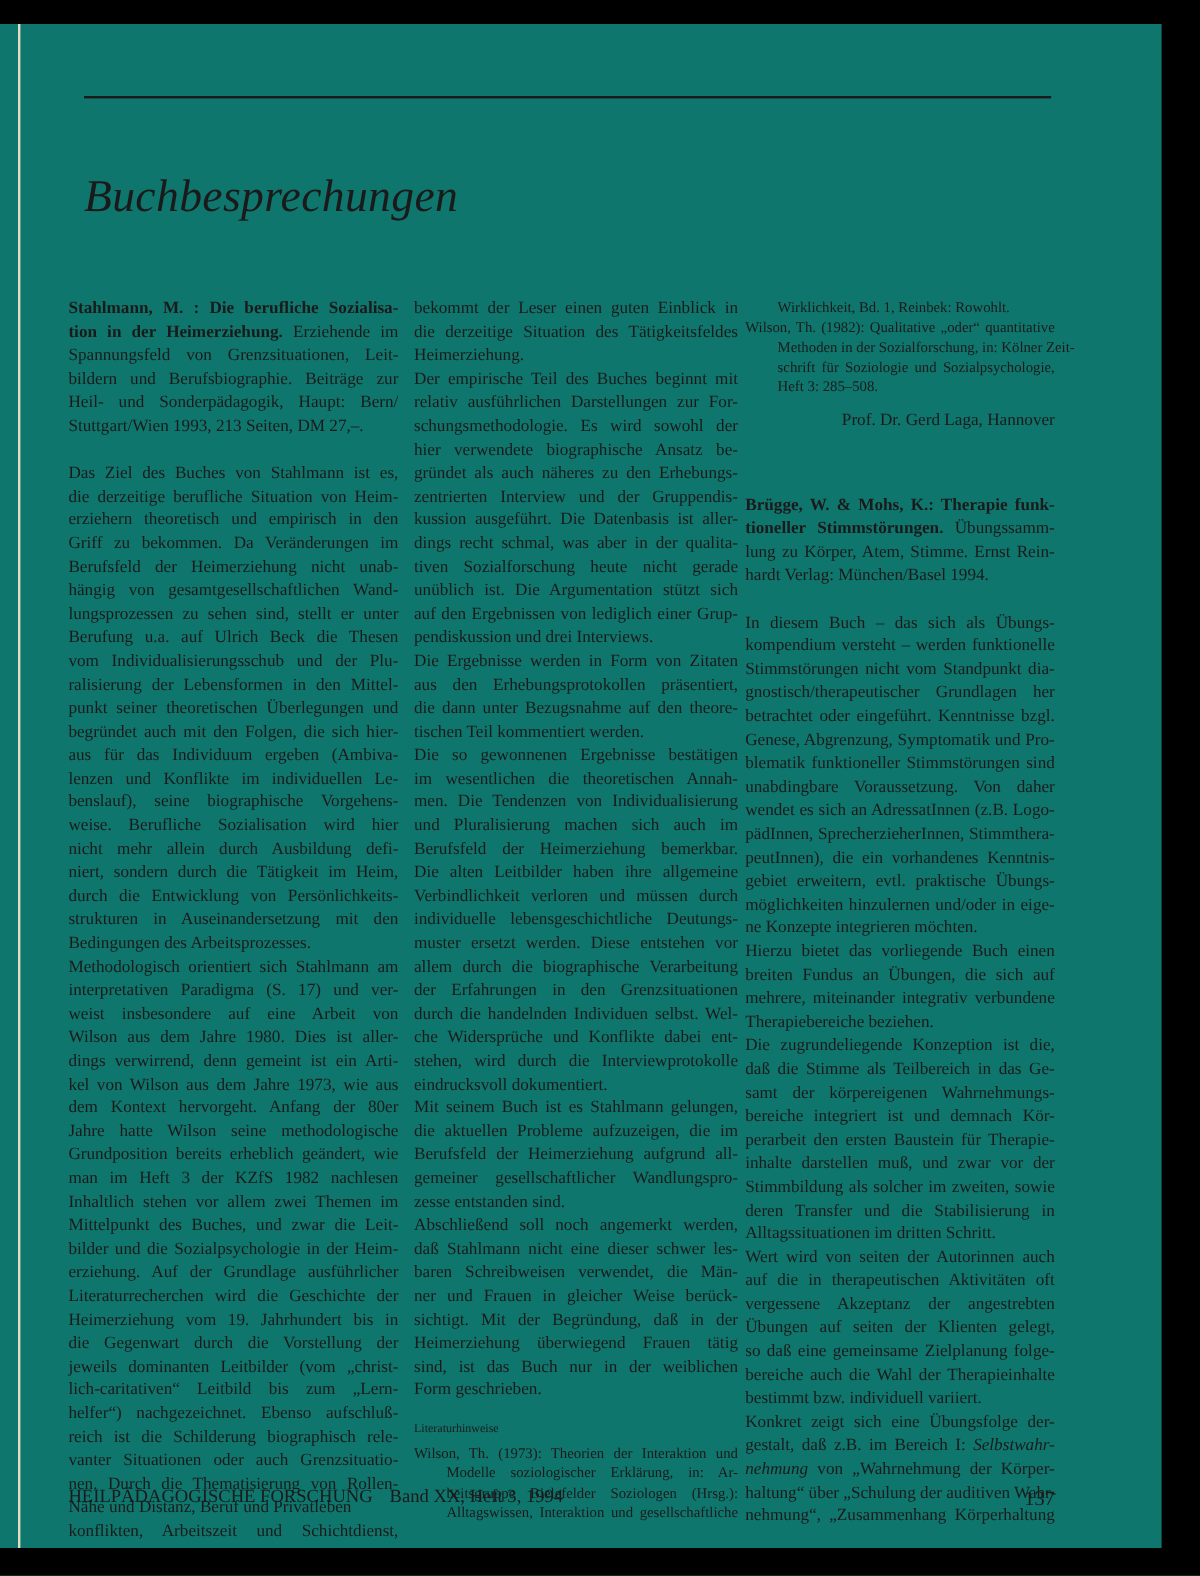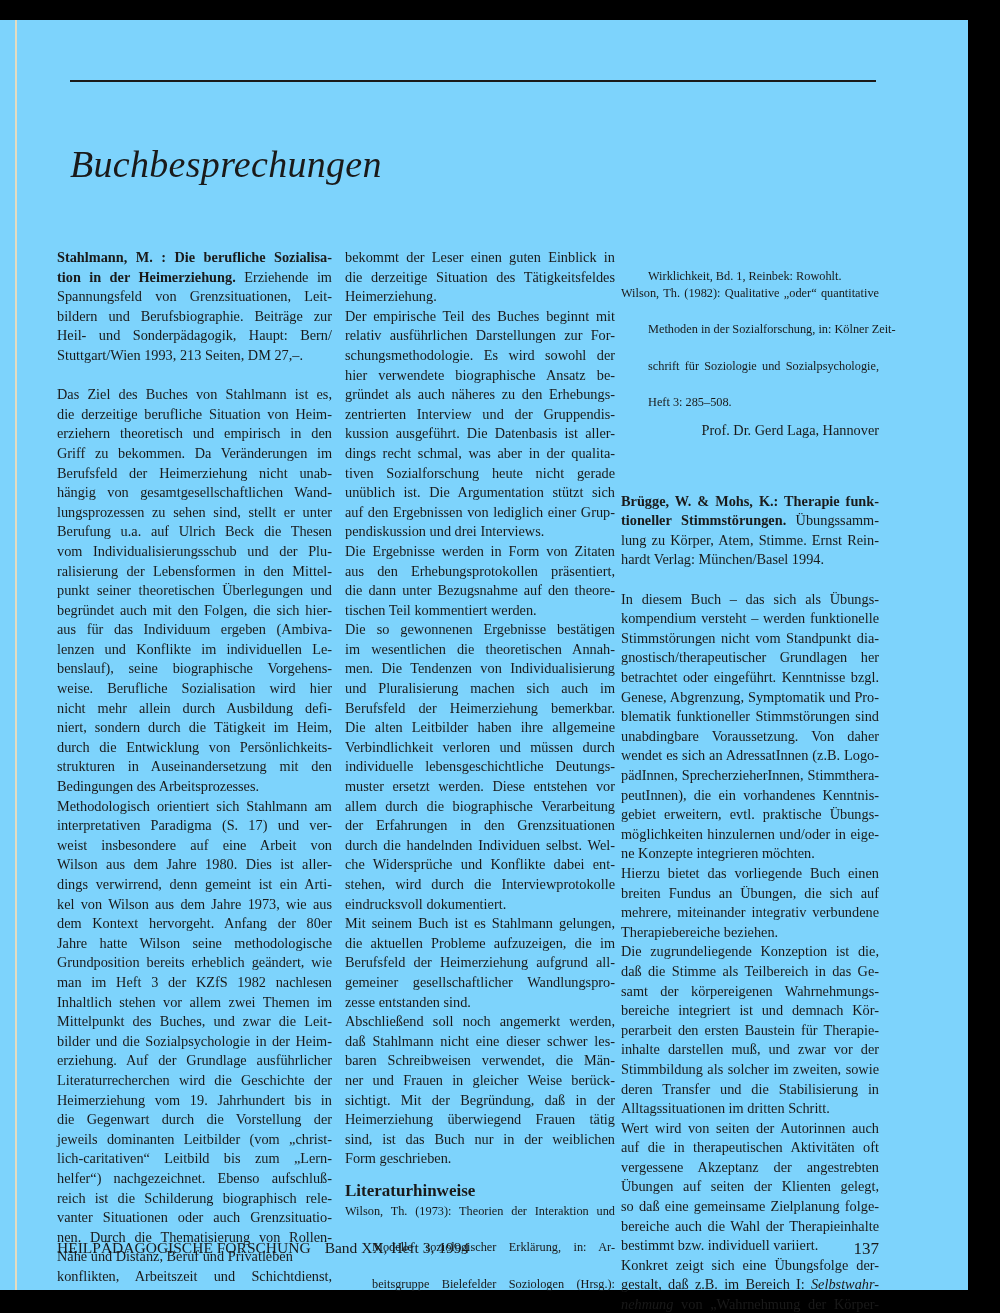--- a/index.html
+++ b/index.html
@@ -5,7 +5,7 @@
   html,body{margin:0;padding:0;}
   body{width:1000px;height:1313px;background:#000;position:relative;overflow:hidden;
        font-family:"Liberation Serif","DejaVu Serif",serif;color:#1a1a1a;}
-  .page{position:absolute;left:0;top:20px;width:968px;height:1270px;background:#7dd3fc;}
+  .page{position:absolute;left:0;top:20px;width:968px;height:1270px;background:#0f766e;}
   .gutter{position:absolute;left:15px;top:0;width:2px;height:100%;background:#e4dcc0;}
   .rule{position:absolute;left:70px;top:60px;width:806px;height:2px;background:#1a1a1a;}
   .title{position:absolute;left:70px;top:122px;font-size:38px;font-style:italic;

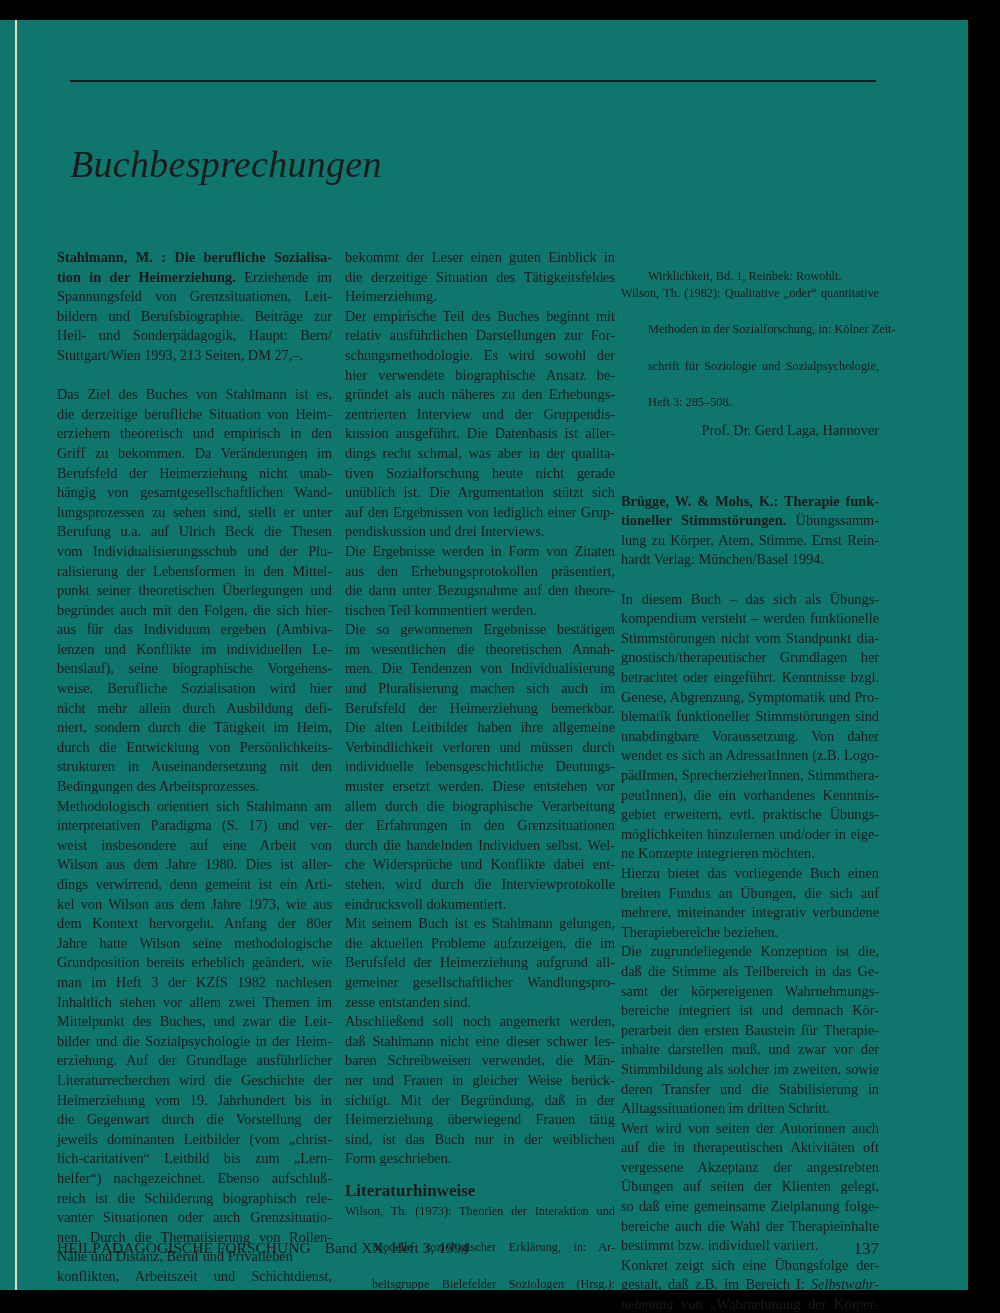--- a/index.html
+++ b/index.html
@@ -22,7 +22,7 @@
   .hgap{display:block;height:10px;}
   .ref{font-size:12.3px;line-height:16.5px;}
   .ref .ln{height:16.5px;}
-  .ref .ind{padding-left:27px;margin-top:20px;}
+  .ref .ind{padding-left:27px;}
   .lit-head{font-weight:bold;font-size:17px;display:block;height:24px;line-height:24px;}
   .sig{display:block;text-align:right;height:20px;}
   .footer{position:absolute;top:1219px;left:57px;width:822px;font-size:15.5px;}

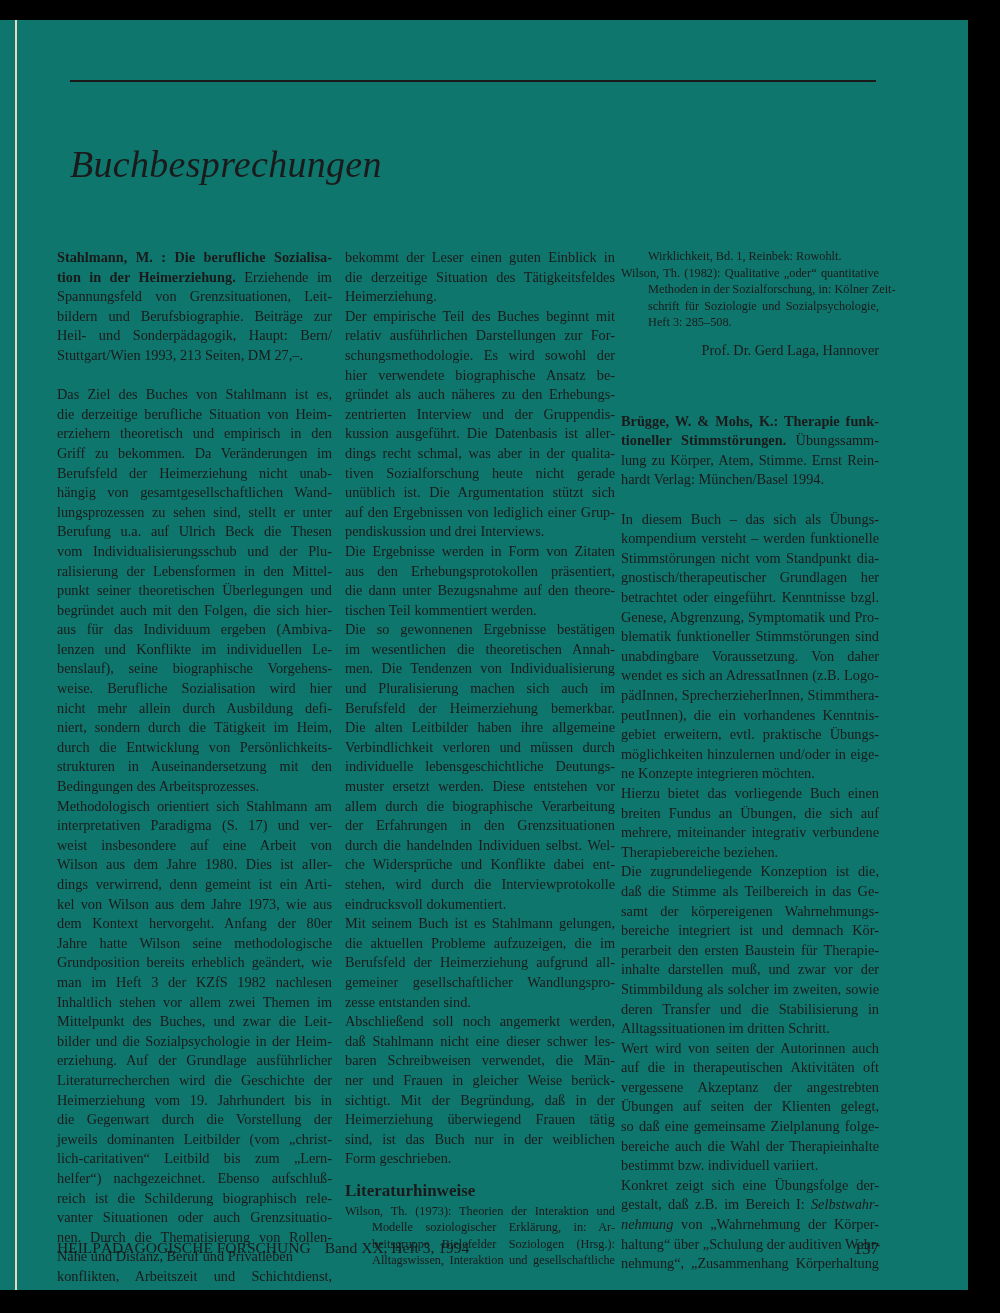--- a/index.html
+++ b/index.html
@@ -23,7 +23,7 @@
   .ref{font-size:12.3px;line-height:16.5px;}
   .ref .ln{height:16.5px;}
   .ref .ind{padding-left:27px;}
-  .lit-head{font-weight:bold;font-size:17px;display:block;height:24px;line-height:24px;}
+  .lit-head{font-weight:normal;font-size:10px;display:block;height:24px;line-height:24px;}
   .sig{display:block;text-align:right;height:20px;}
   .footer{position:absolute;top:1219px;left:57px;width:822px;font-size:15.5px;}
   .footer .left{position:absolute;left:0;top:0;white-space:nowrap;}

